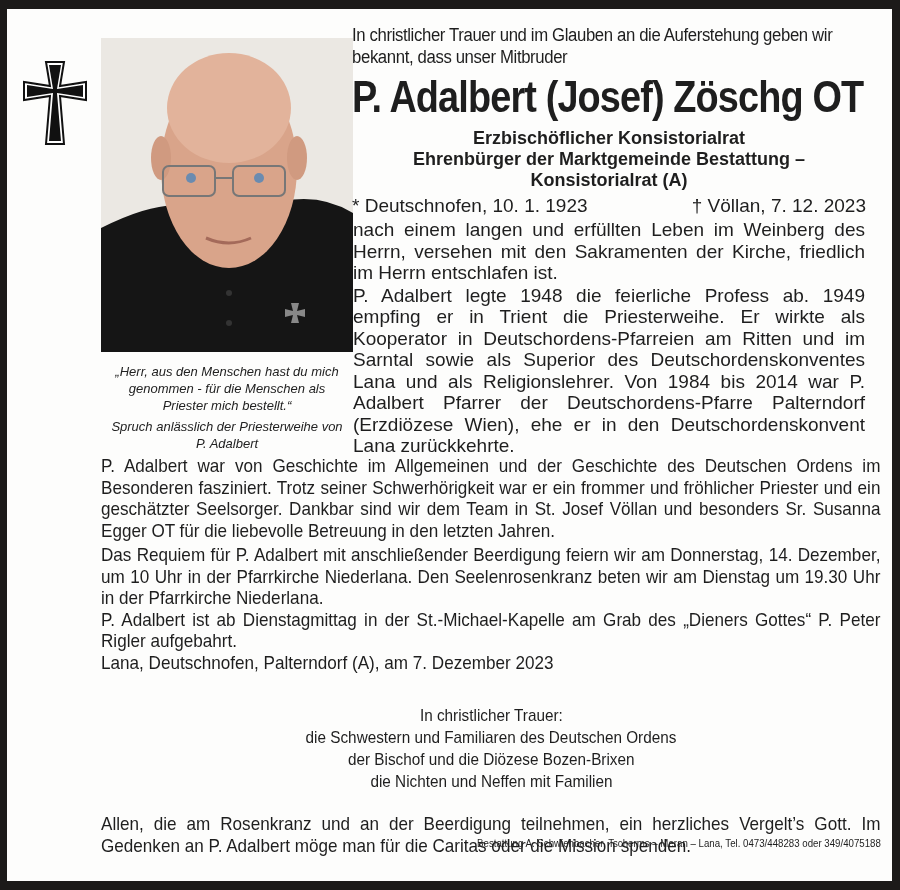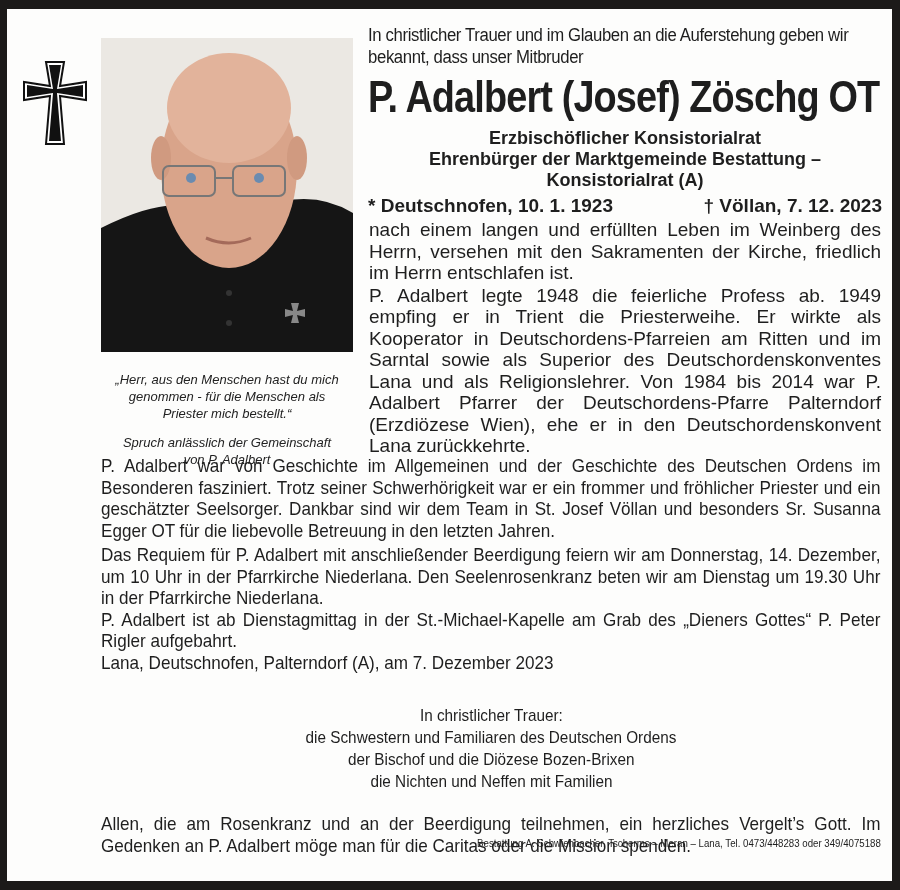--- a/index.html
+++ b/index.html
@@ -10,7 +10,7 @@
   .caption { position:absolute; left:94px; top:350px; width:252px; text-align:center; font-style:italic; font-size:13px; line-height:17px; color:#222; }
   .caption p { margin:12px; }
   .caption .src { margin-top:4px; }
-  .right { position:absolute; left:361px; top:15px; width:514px; }
+  .right { position:absolute; left:345px; top:15px; width:514px; }
   .intro { font-size:18px; line-height:22px; letter-spacing:-0.4px; transform:scaleX(0.93); transform-origin:left; width:552px; }
   .name { font-weight:bold; font-size:44px; line-height:50px; letter-spacing:-1px; transform:scaleX(0.86); transform-origin:left; white-space:nowrap; margin-top:4px; }
   .titles { text-align:center; font-weight:bold; font-size:18px; line-height:21px; margin-top:6px; }

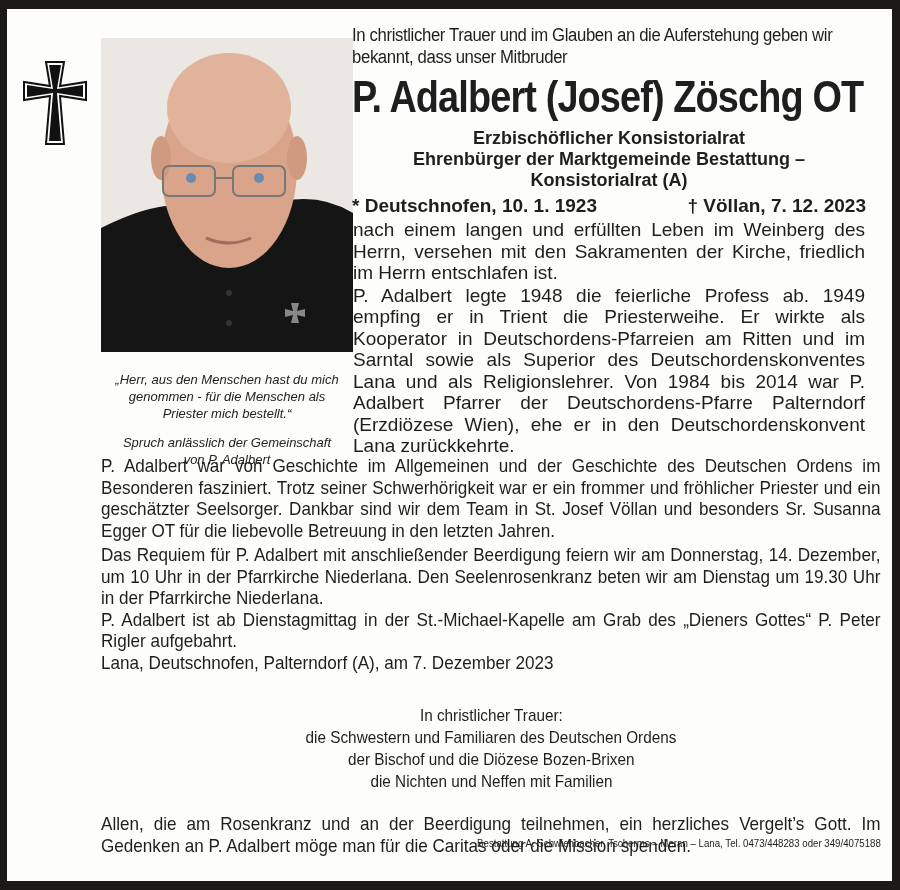--- a/index.html
+++ b/index.html
@@ -14,7 +14,7 @@
   .intro { font-size:18px; line-height:22px; letter-spacing:-0.4px; transform:scaleX(0.93); transform-origin:left; width:552px; }
   .name { font-weight:bold; font-size:44px; line-height:50px; letter-spacing:-1px; transform:scaleX(0.86); transform-origin:left; white-space:nowrap; margin-top:4px; }
   .titles { text-align:center; font-weight:bold; font-size:18px; line-height:21px; margin-top:6px; }
-  .dates { font-weight:bold; font-size:19px; line-height:24px; margin-top:3px; display:flex; justify-content:space-between; white-space:nowrap;align-items:flex-end; }
+  .dates { font-weight:normal; font-size:19px; line-height:24px; margin-top:3px; display:flex; justify-content:space-between; white-space:nowrap;align-items:flex-end; }
   .body { font-size:19px; line-height:21.5px; text-align:justify; }
   .body p { margin:1px; }
   .full { position:absolute; left:94px; width:780px; font-size:19px; line-height:21.5px; }

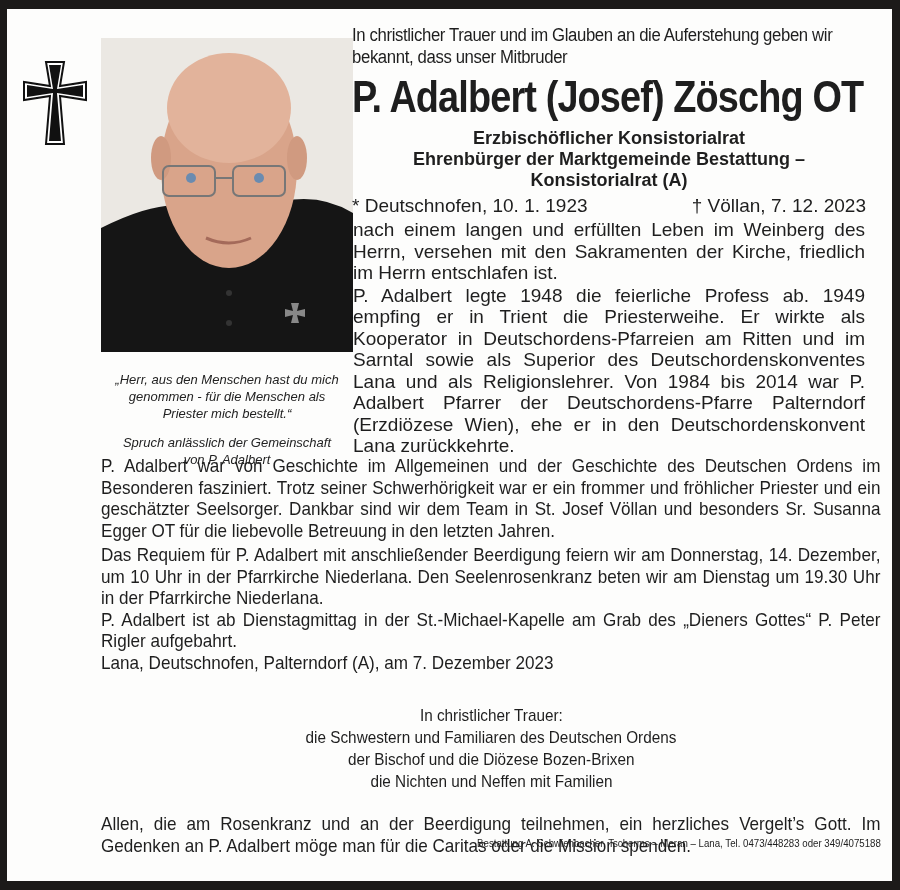--- a/index.html
+++ b/index.html
@@ -8,7 +8,7 @@
   .cross { position:absolute; left:15px; top:51px; width:66px; height:86px; }
   .photo { position:absolute; left:94px; top:29px; width:252px; height:314px; overflow:hidden; background:#ece9e4; }
   .caption { position:absolute; left:94px; top:350px; width:252px; text-align:center; font-style:italic; font-size:13px; line-height:17px; color:#222; }
-  .caption p { margin:12px; }
+  .caption p { margin:4px; }
   .caption .src { margin-top:4px; }
   .right { position:absolute; left:345px; top:15px; width:514px; }
   .intro { font-size:18px; line-height:22px; letter-spacing:-0.4px; transform:scaleX(0.93); transform-origin:left; width:552px; }

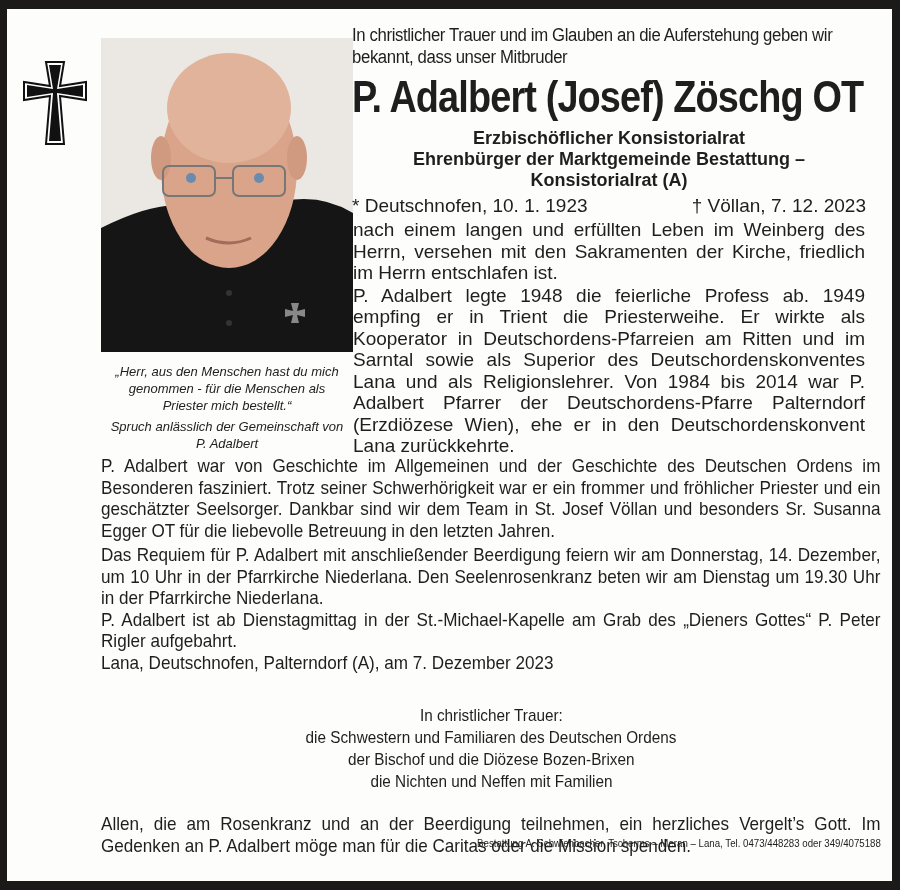--- a/index.html
+++ b/index.html
@@ -57,7 +57,7 @@
 
   <div class="caption">
     <p>„Herr, aus den Menschen hast du mich genommen - für die Menschen als Priester mich bestellt.“</p>
-    <p class="src">Spruch anlässlich der Gemeinschaft von P. Adalbert</p>
+    <p class="src">Spruch anlässlich der Priesterweihe von P. Adalbert</p>
   </div>
 
   <div class="right">

